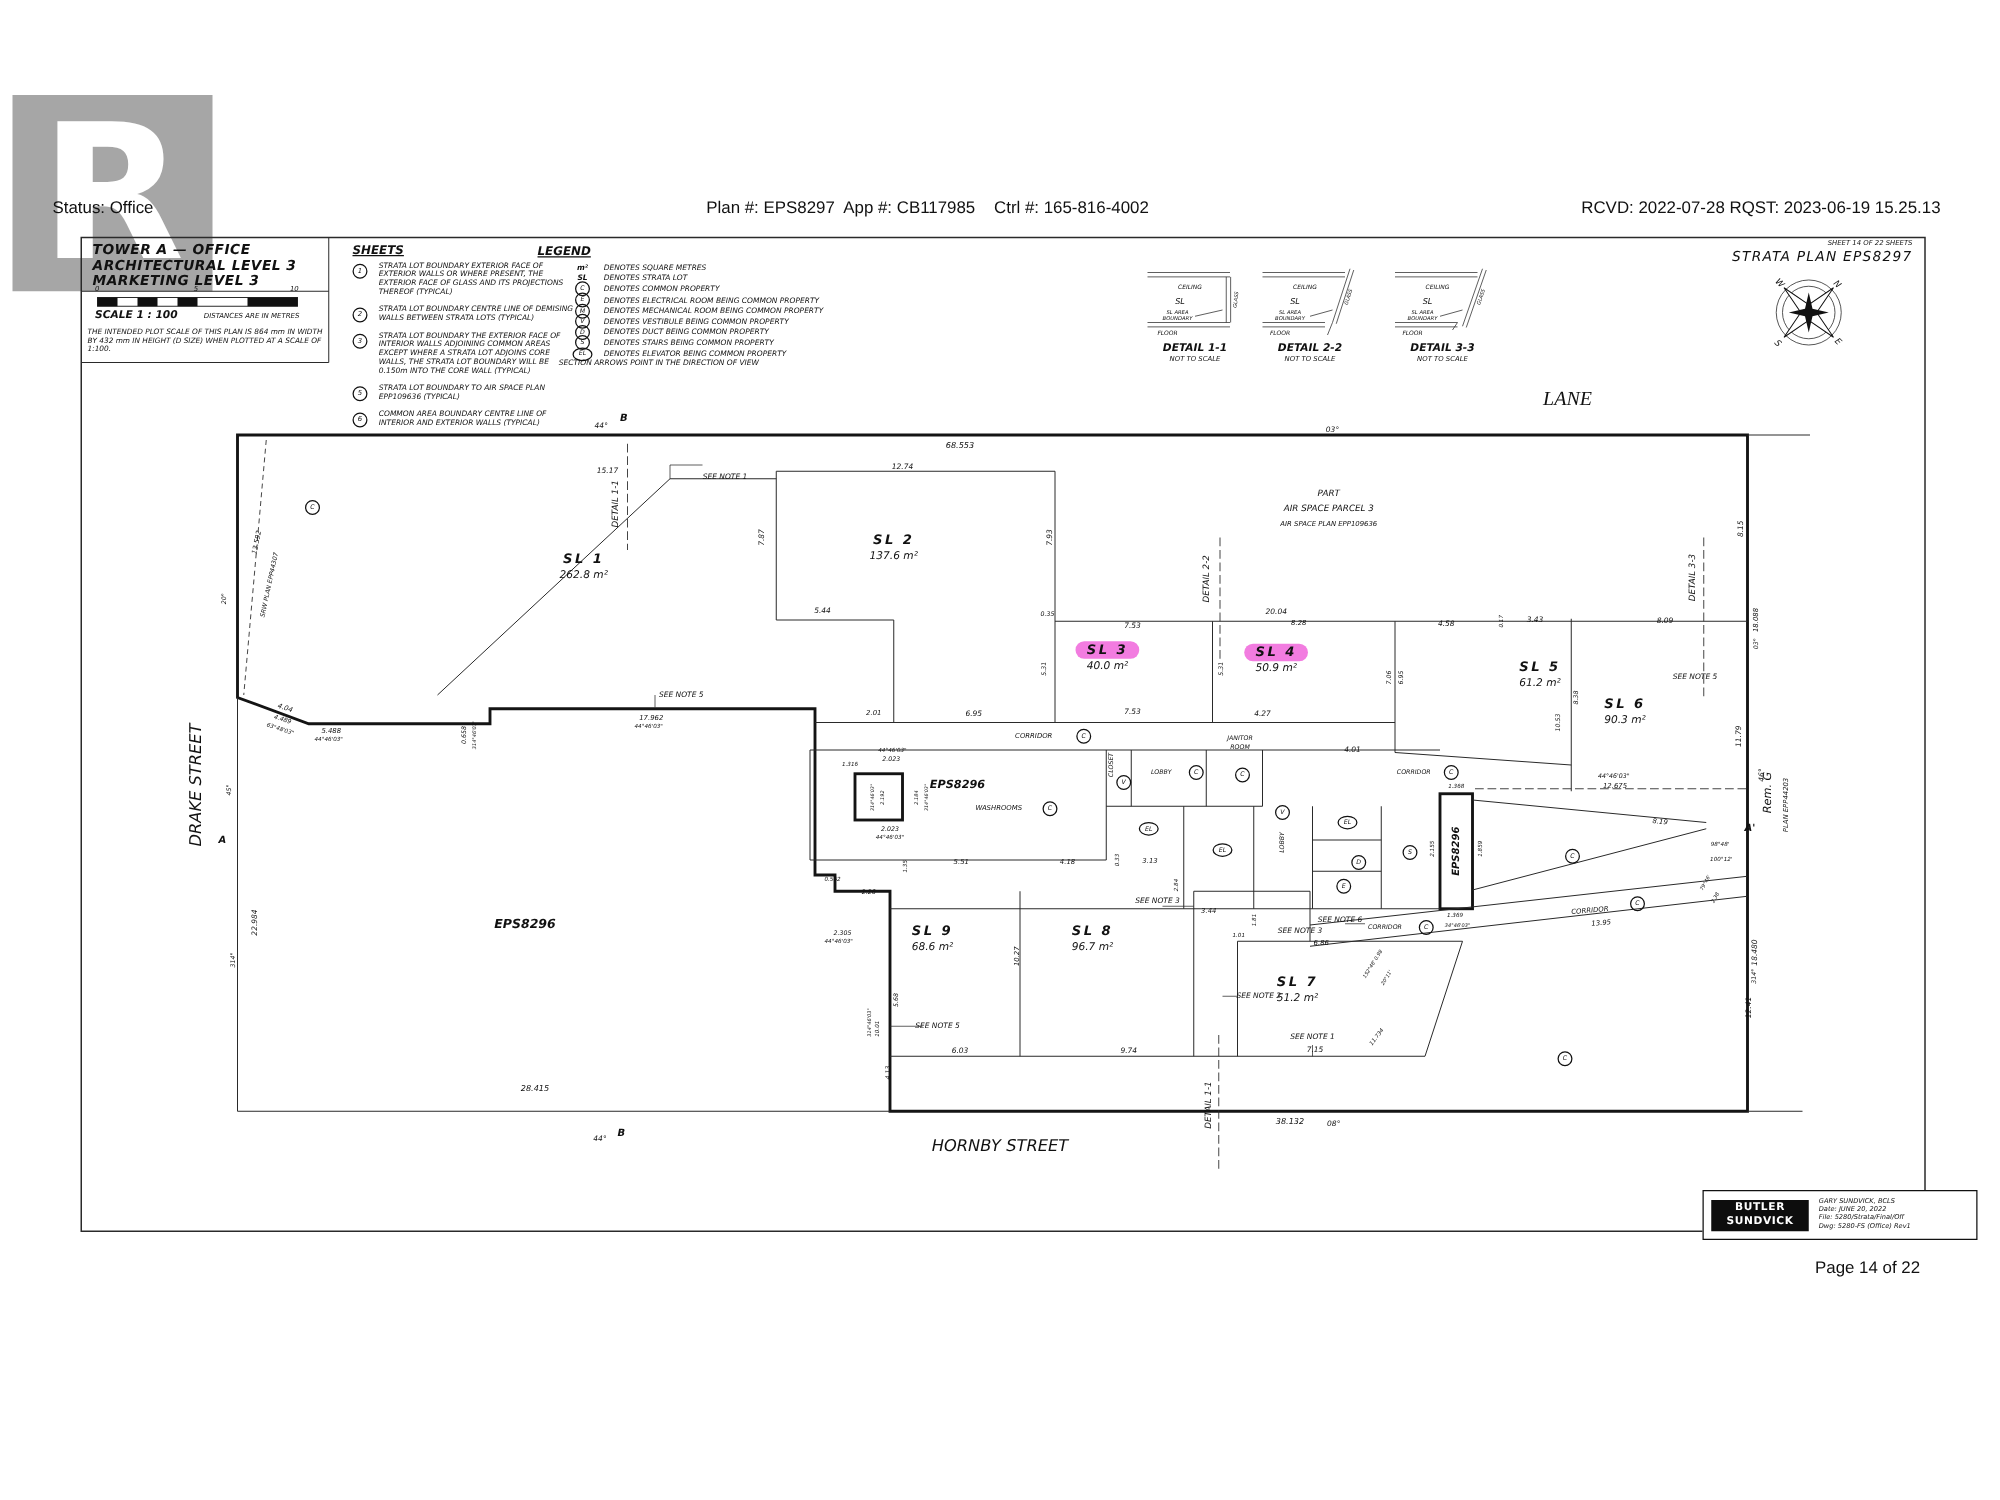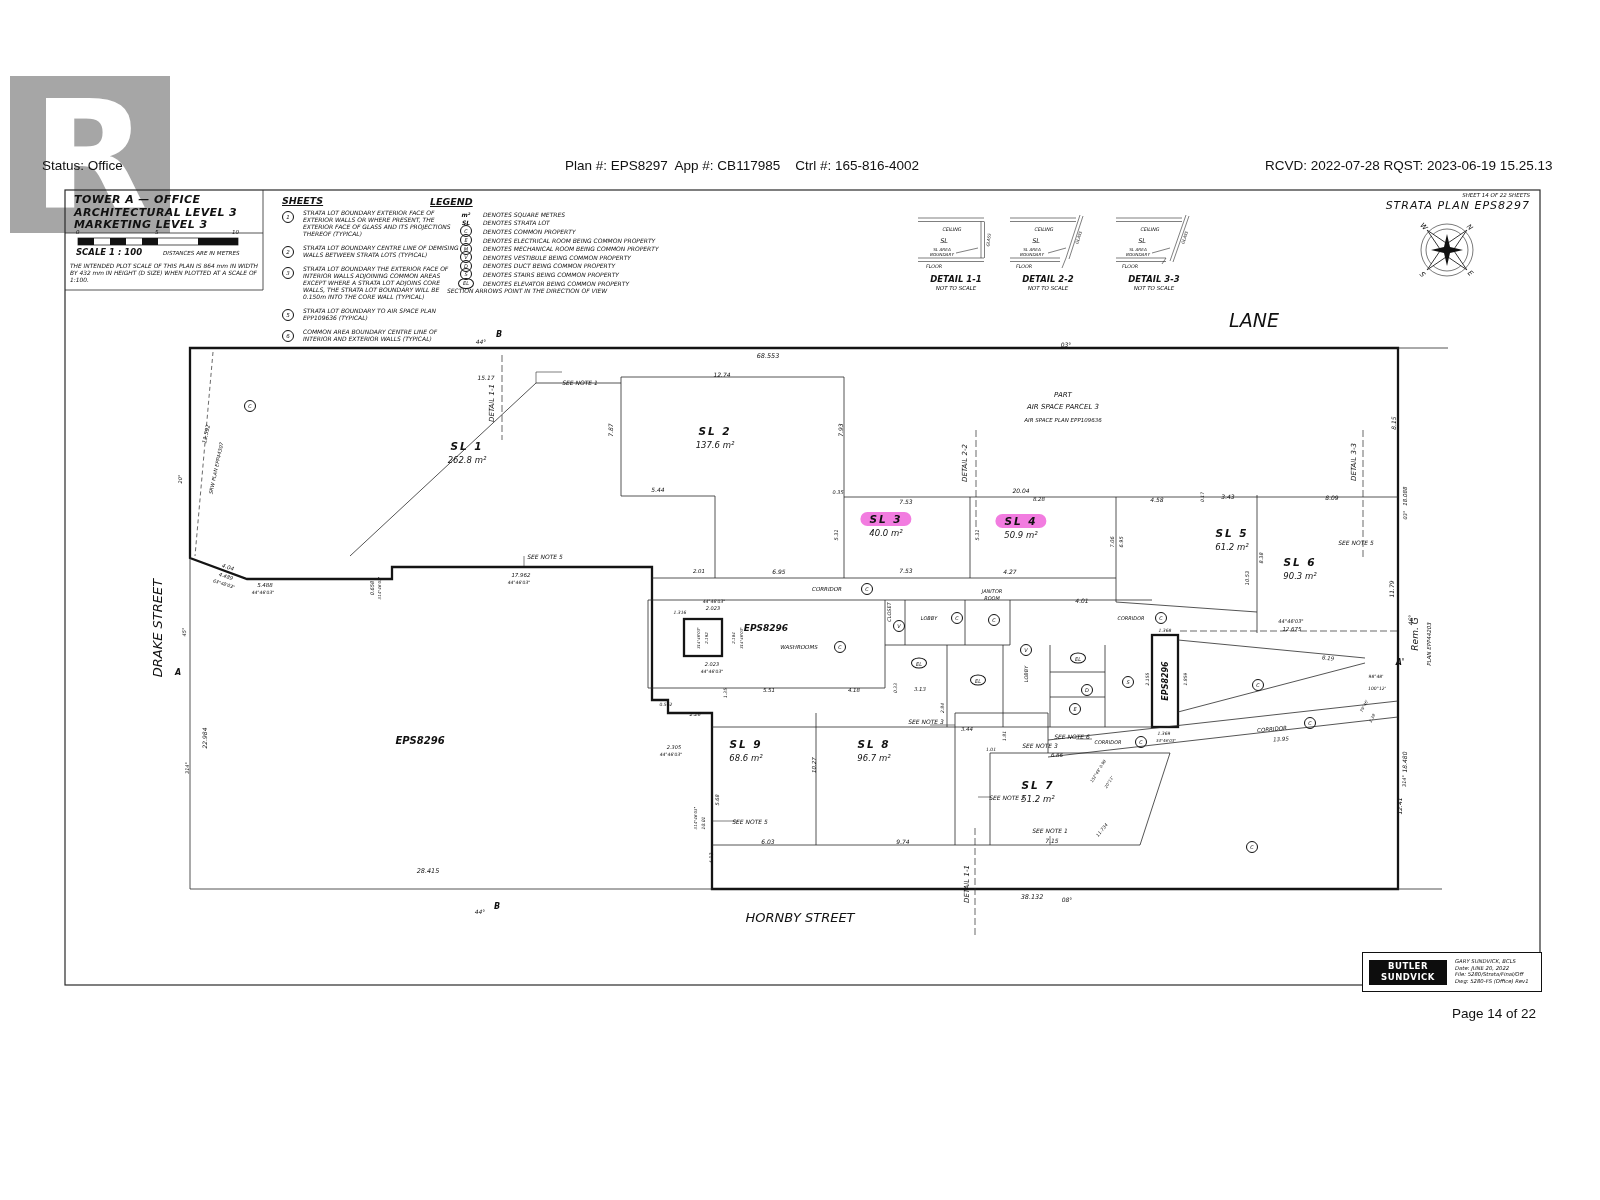--- a/index.html
+++ b/index.html
@@ -265,7 +265,7 @@
       <div class="lot" style="left: 746px; top: 748px; text-align: center;"><span class="lot-id">SL 9</span><span class="lot-area">68.6 m²</span></div>
     </div>
   <div id="plan-labels">
-      <div class="pl" style="left: 1254px; top: 320px; font-size: 19px; transform: translate(-50%, -50%);">LANE</div>
+      <div class="pl" style="left: 1254px; top: 320px; font-size: 16px; transform: translate(-50%, -50%); font-family: Liberation Serif, serif;">LANE</div>
       <div class="pl" style="left: 800px; top: 917px; font-size: 13px; transform: translate(-50%, -50%);">HORNBY STREET</div>
       <div class="pl" style="left: 157px; top: 628px; font-size: 13px; transform: translate(-50%, -50%) rotate(-90deg);">DRAKE STREET</div>
       <div class="pl" style="left: 1063px; top: 395px; font-size: 7px; transform: translate(-50%, -50%);">PART</div>

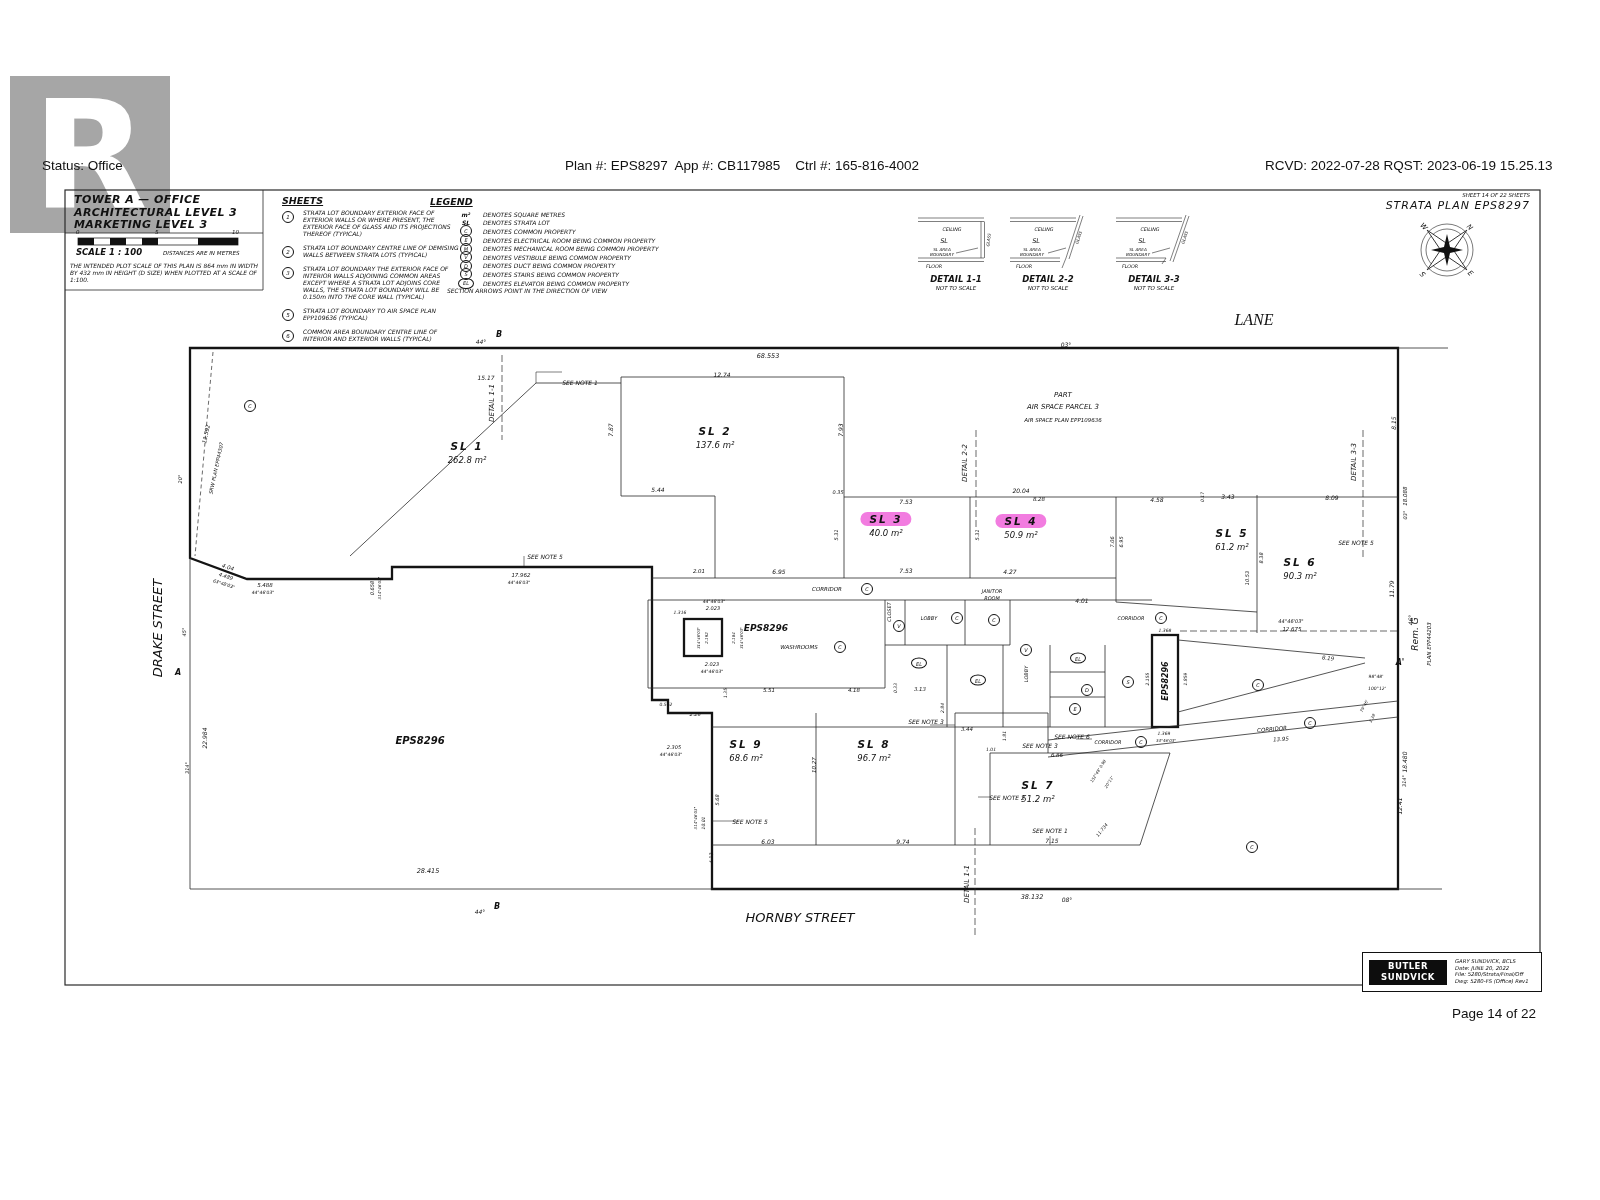--- a/index.html
+++ b/index.html
@@ -60,7 +60,7 @@
   .sheet-line{position:absolute;right:70px;top:192px;font-size:5.5px;font-style:italic;text-align:right;z-index:5;}
   .plan-title{position:absolute;right:70px;top:199px;font-size:11px;font-style:italic;letter-spacing:1px;text-align:right;z-index:5;}
   
-  .firm{position:absolute;left:1362px;top:952px;width:178px;height:38px;border:1px solid #111;background:#fff;z-index:5;}
+  .firm{position:absolute;left:1362px;top:952px;width:178px;height:38px;border:1px solid #111;background:#fff;z-index:5;padding-left:40px;}
   .firm-black{position:absolute;left:6px;top:7px;width:78px;height:24px;background:#0d0d0d;color:#fff;
               font-size:8.5px;font-weight:bold;line-height:11px;text-align:center;padding-top:1px;letter-spacing:0.5px;}
   .firm-info{position:absolute;left:92px;top:5px;font-size:5.3px;line-height:6.6px;font-style:italic;white-space:nowrap;}

